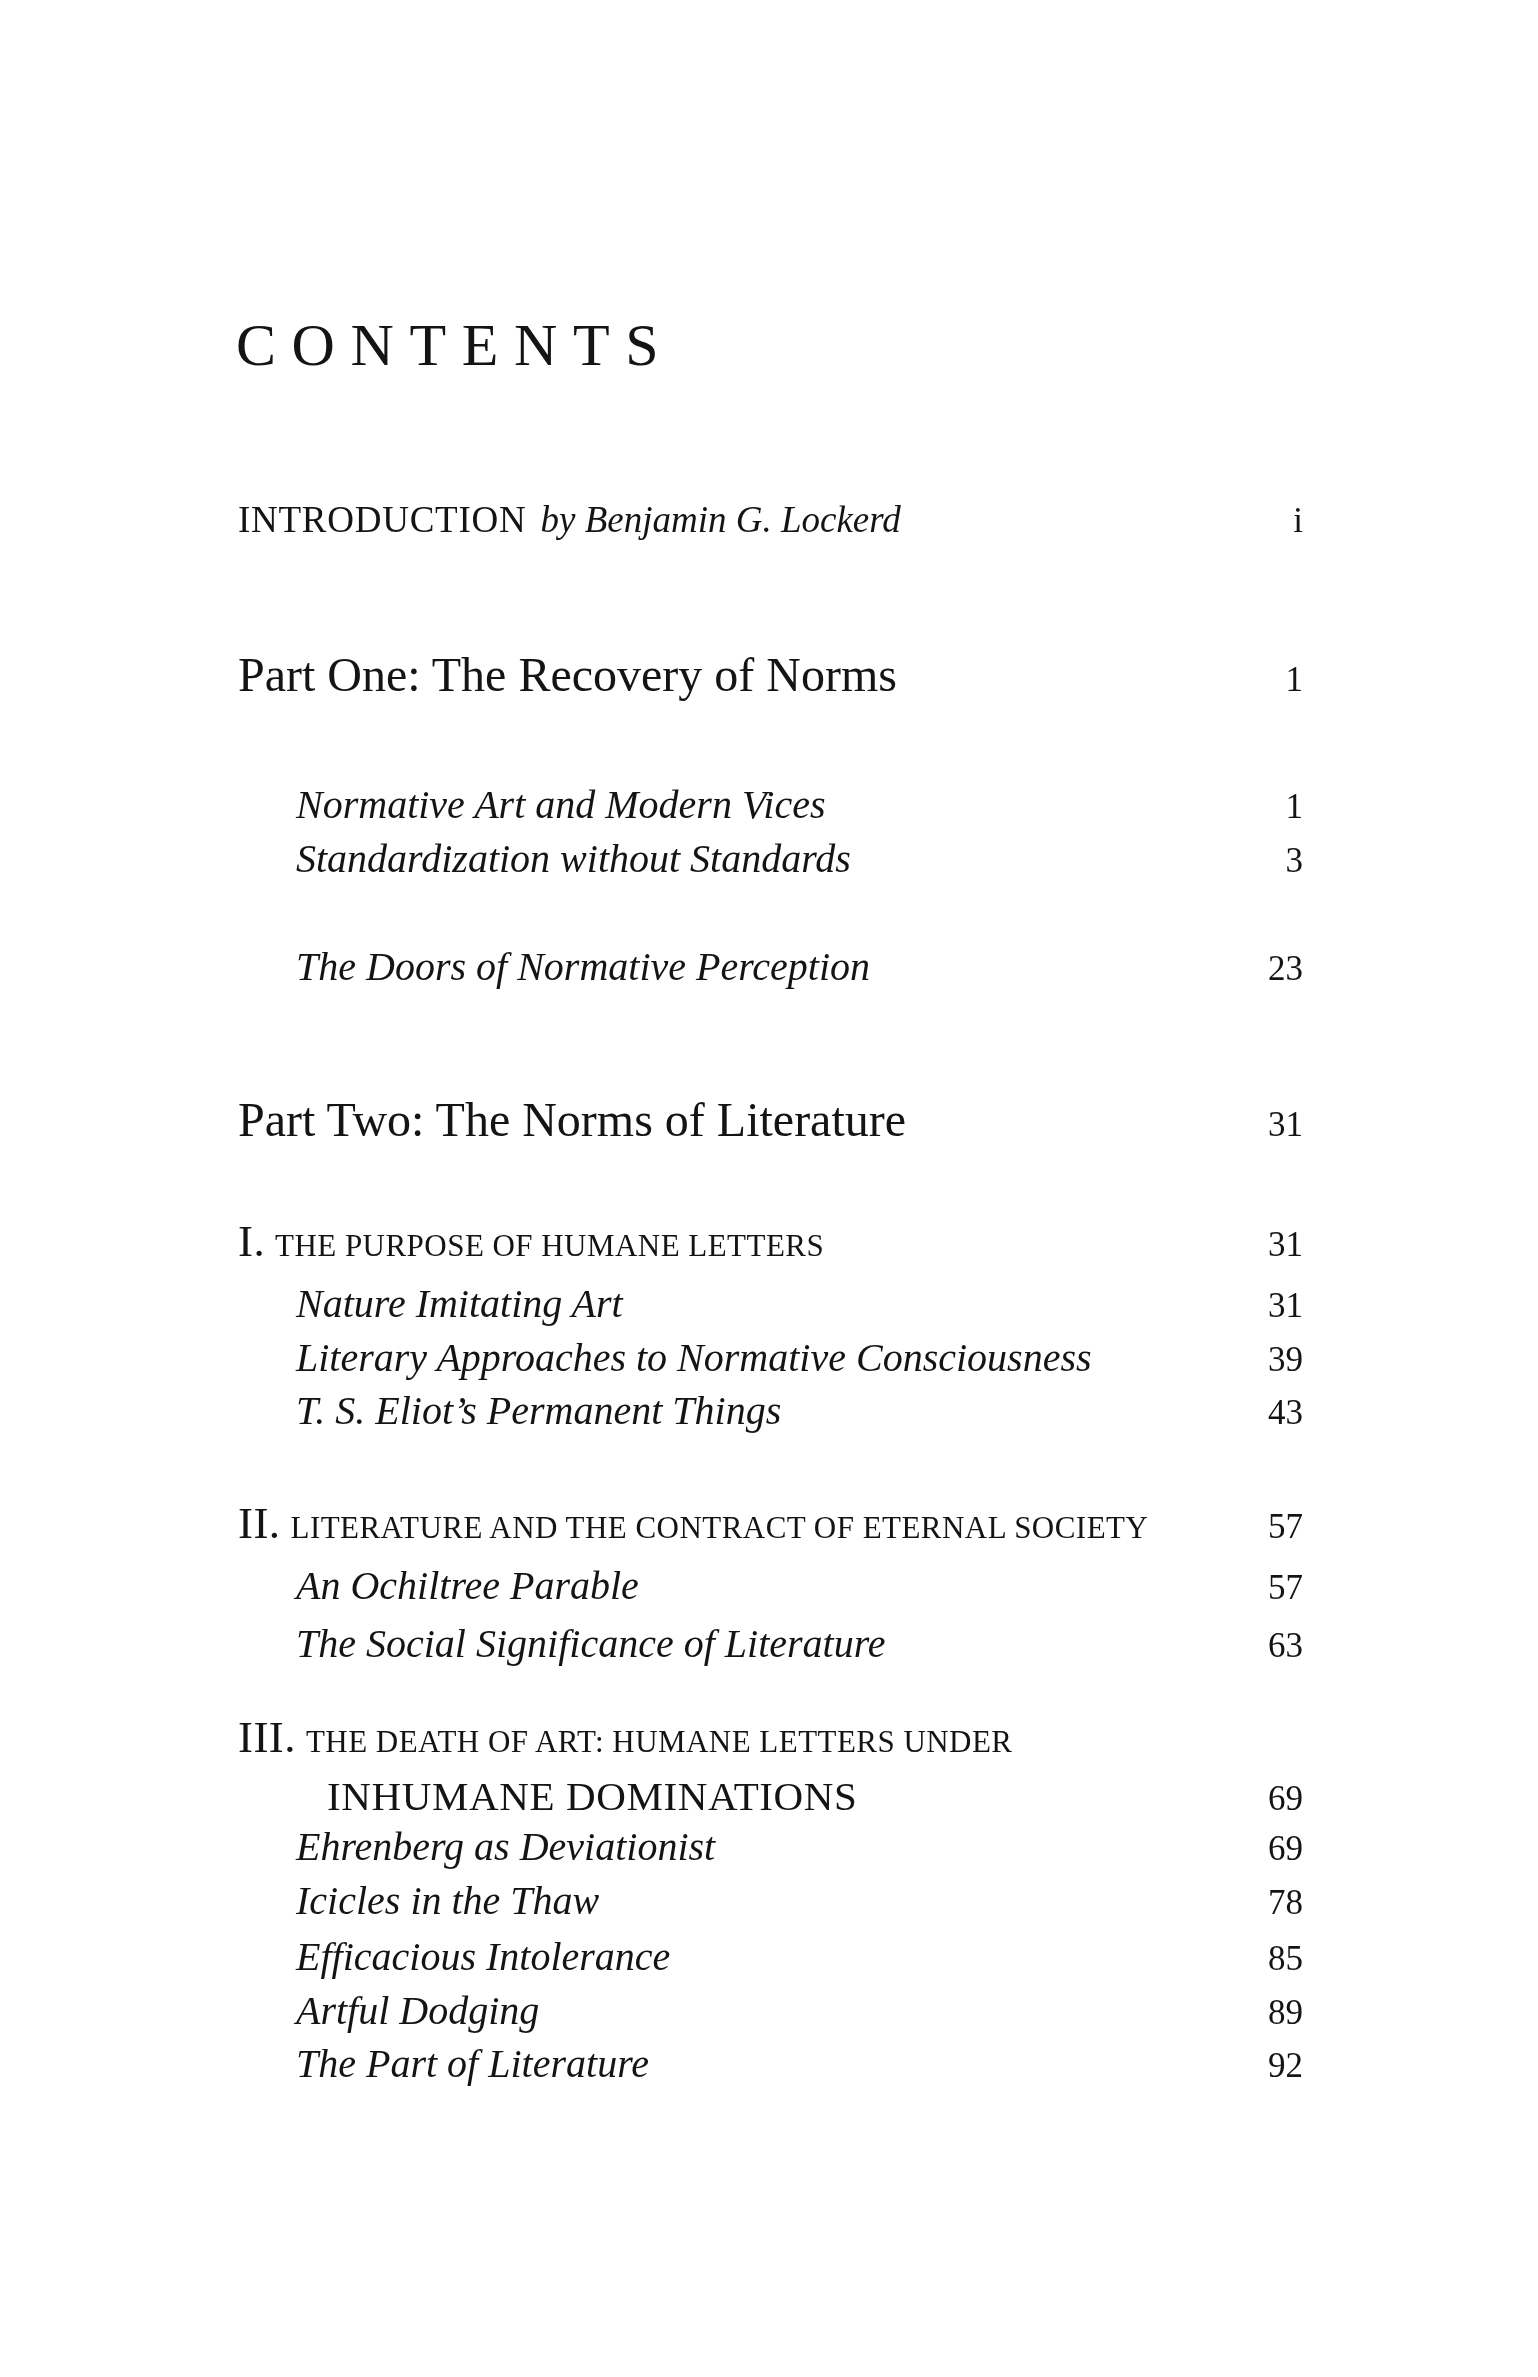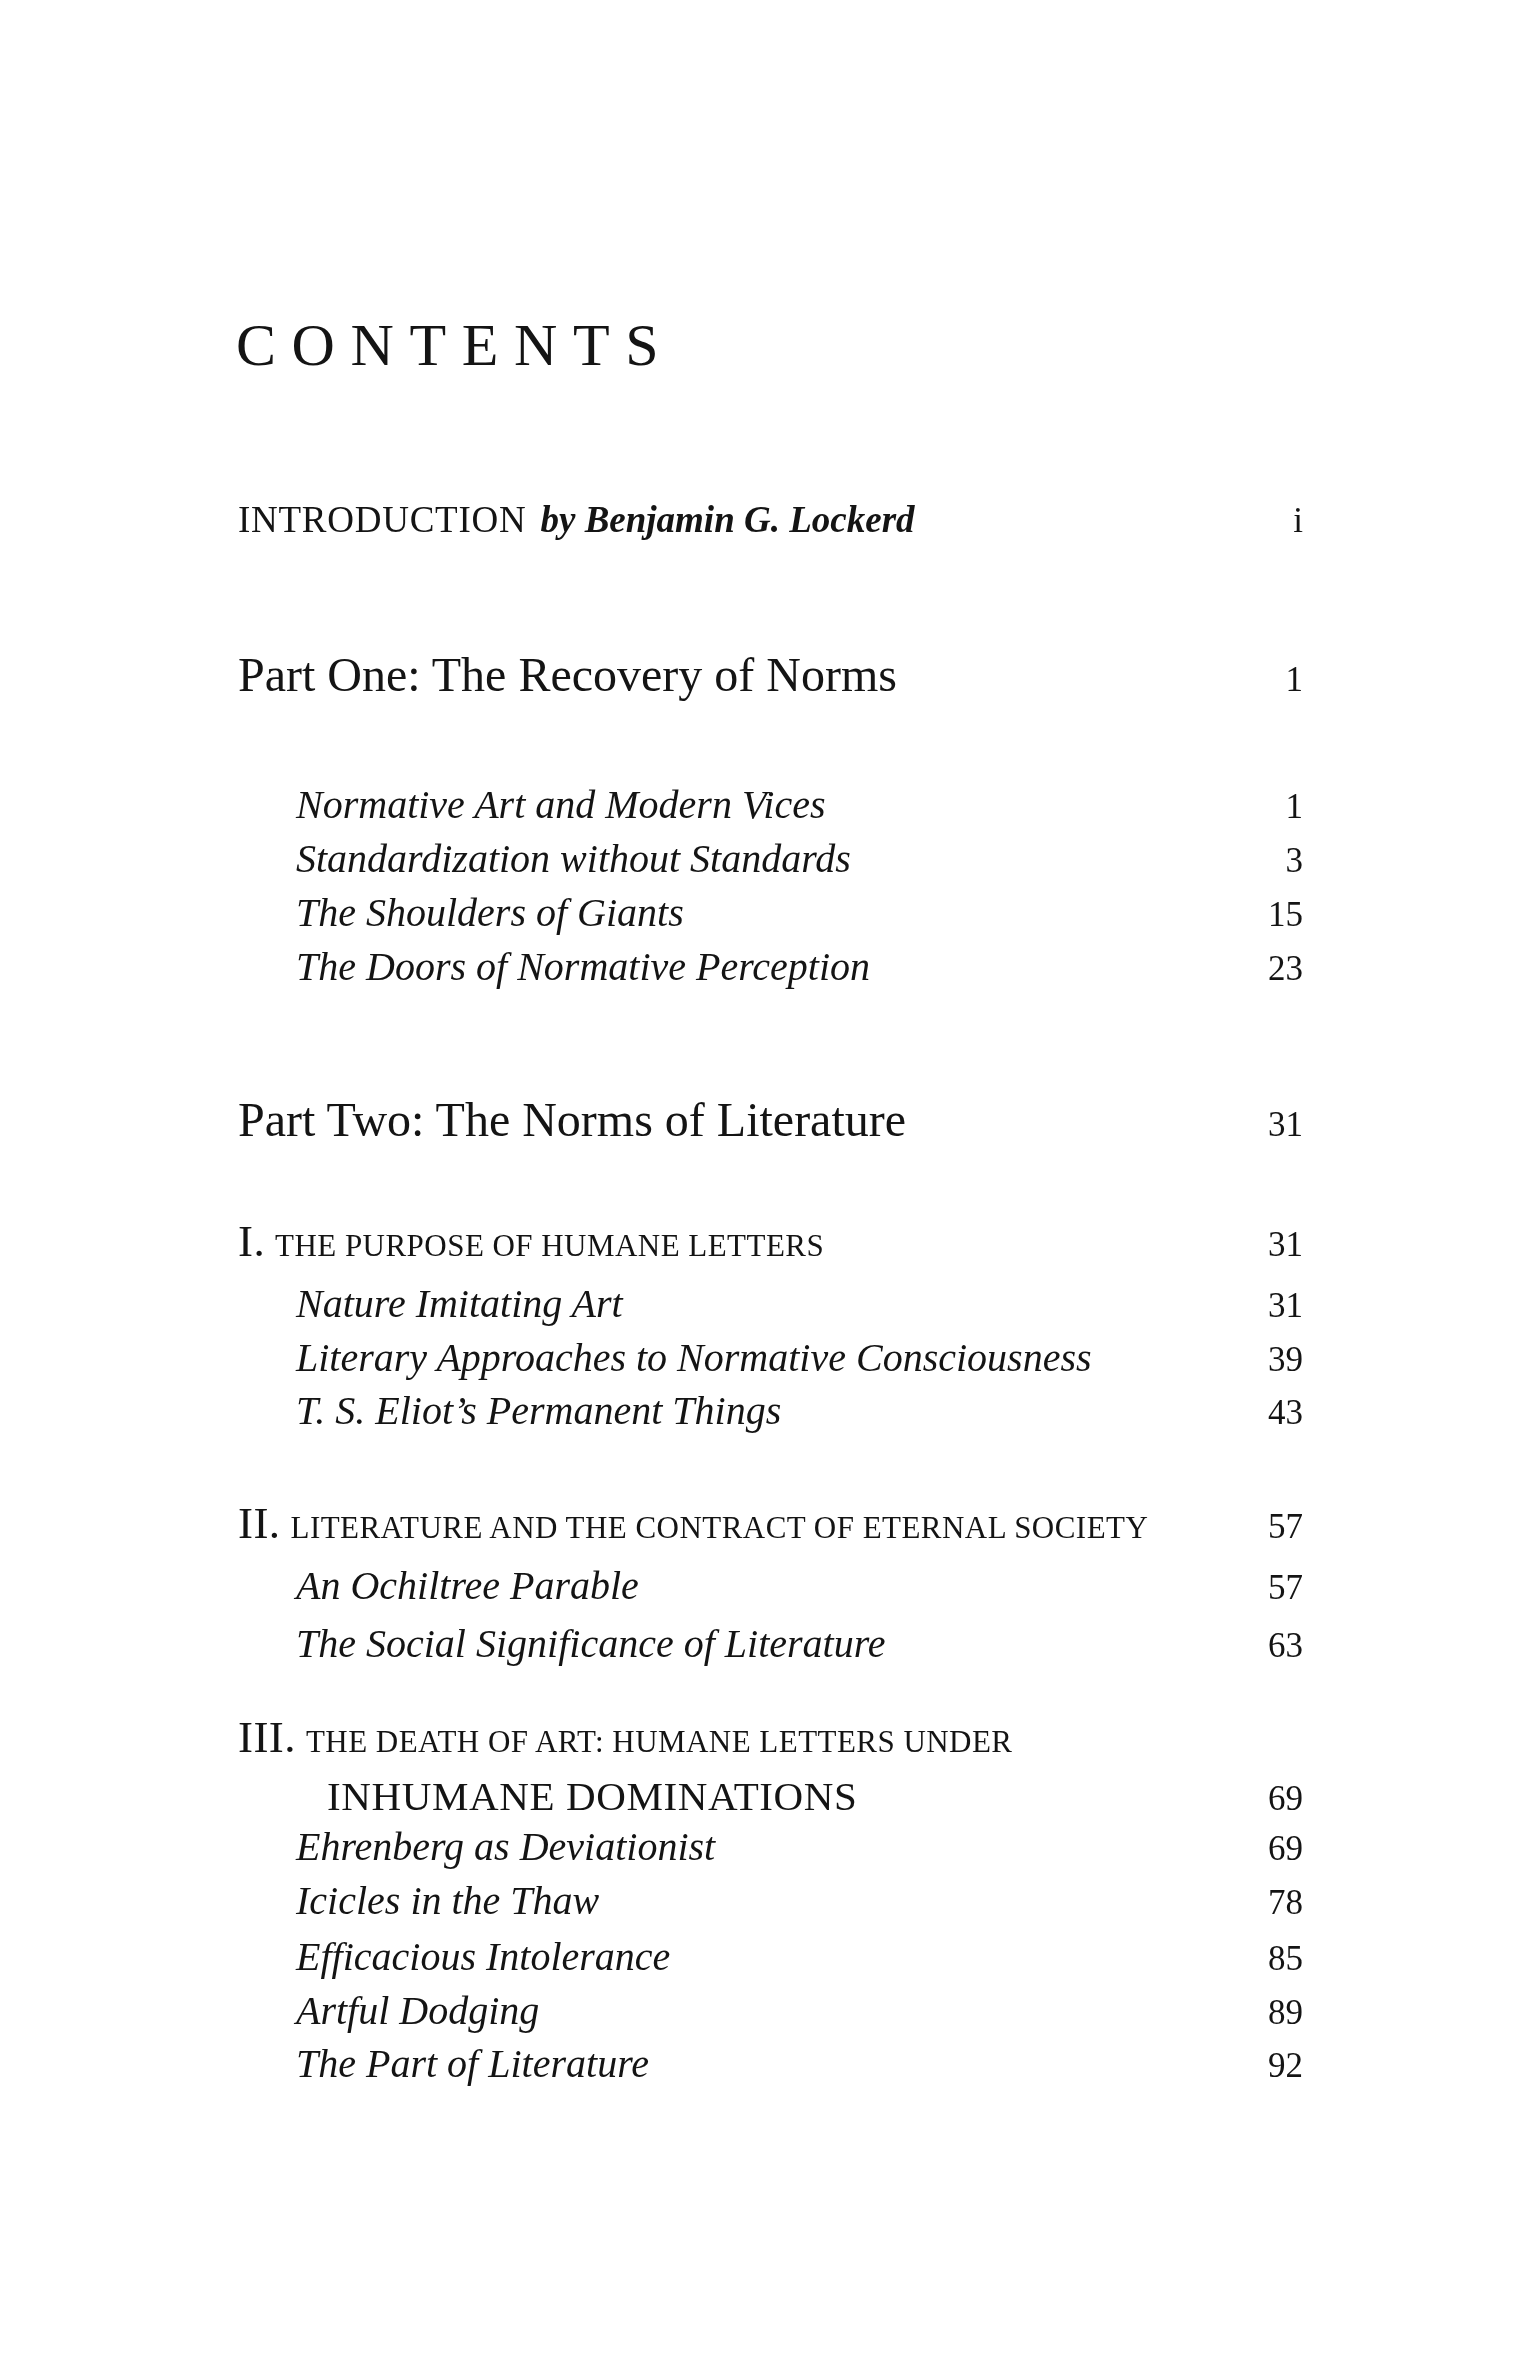--- a/index.html
+++ b/index.html
@@ -24,7 +24,7 @@
     font-size:60px;font-weight:400;letter-spacing:0.26em;line-height:1;
   }
   .intro-label{font-size:37px;letter-spacing:0.02em;}
-  .byline{font-size:37px;font-style:italic;margin-left:0.38em;font-weight:bold;}
+  .byline{font-size:37px;font-style:italic;margin-left:0.38em;}
   .part-title{flex:1;font-size:48px;}
   .entry{flex:1;padding-left:58px;font-style:italic;font-size:40px;}
   .sec-title{flex:1;font-size:31px;letter-spacing:0.015em;}

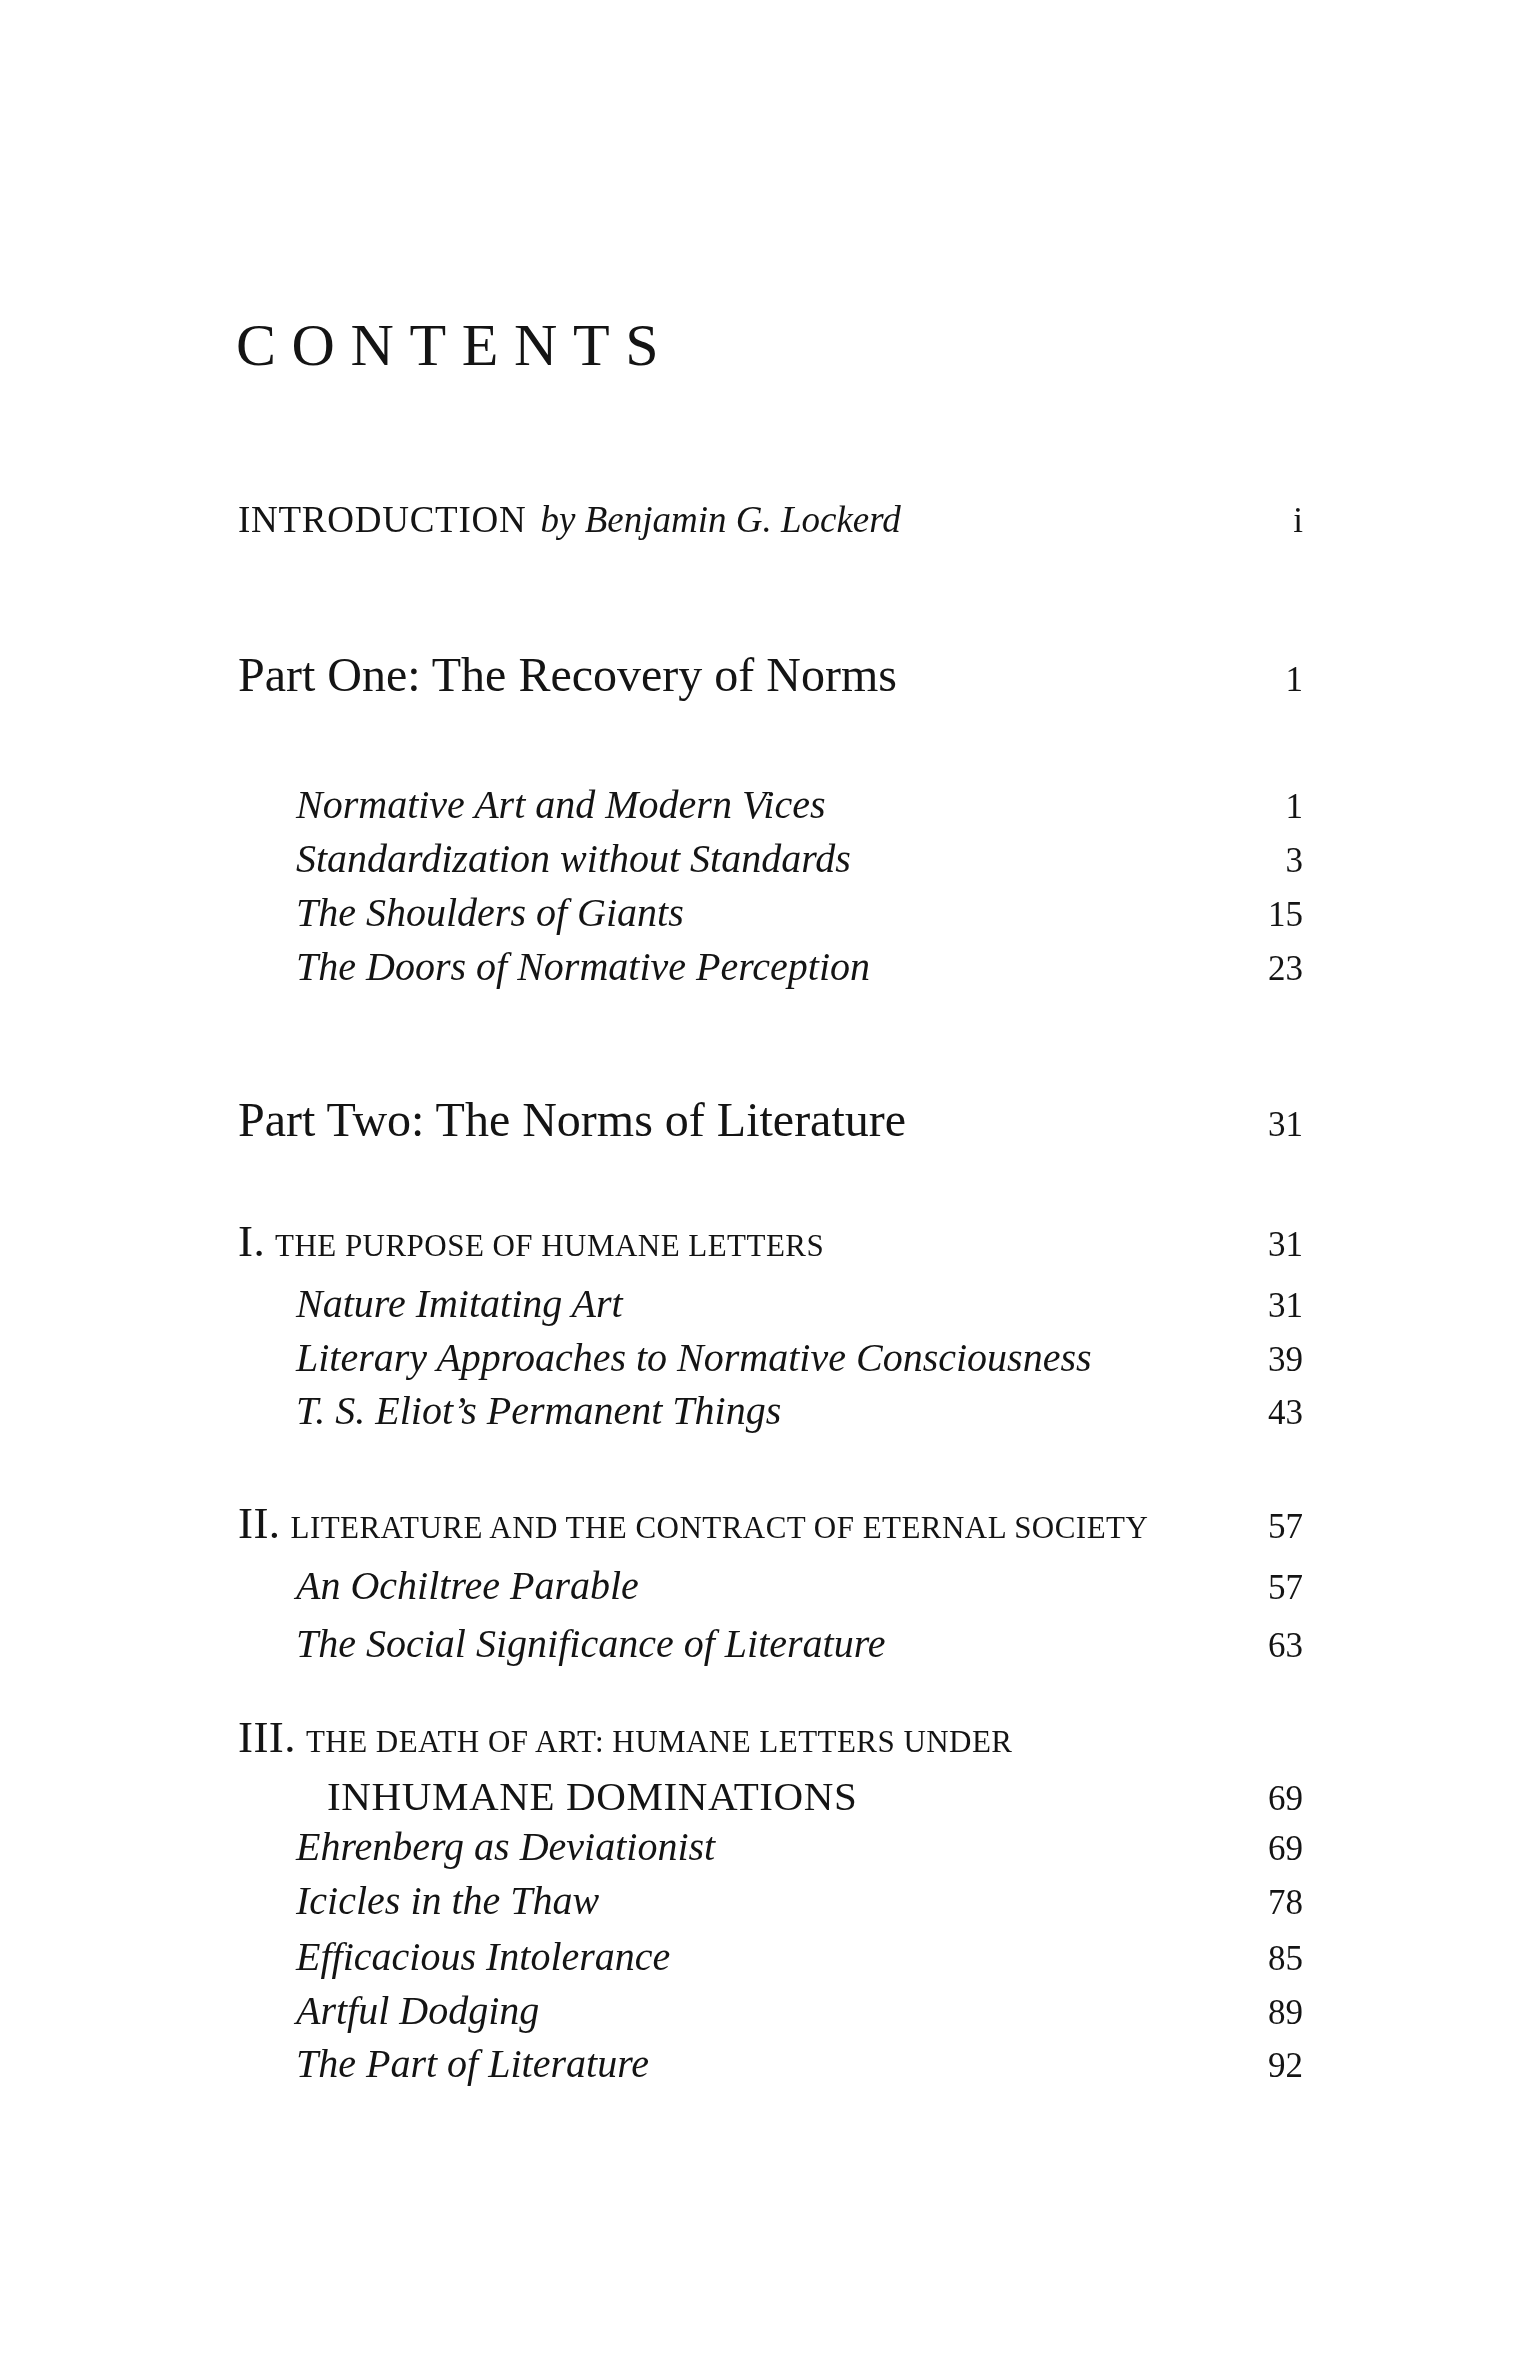--- a/index.html
+++ b/index.html
@@ -56,10 +56,6 @@
   <div class="row" style="top:837px">
     <span class="entry">Standardization without Standards</span>
     <span class="pg">3</span>
-  </div>
-  <div class="row" style="top:891px">
-    <span class="entry">The Shoulders of Giants</span>
-    <span class="pg">15</span>
   </div>
   <div class="row" style="top:945px">
     <span class="entry">The Doors of Normative Perception</span>

